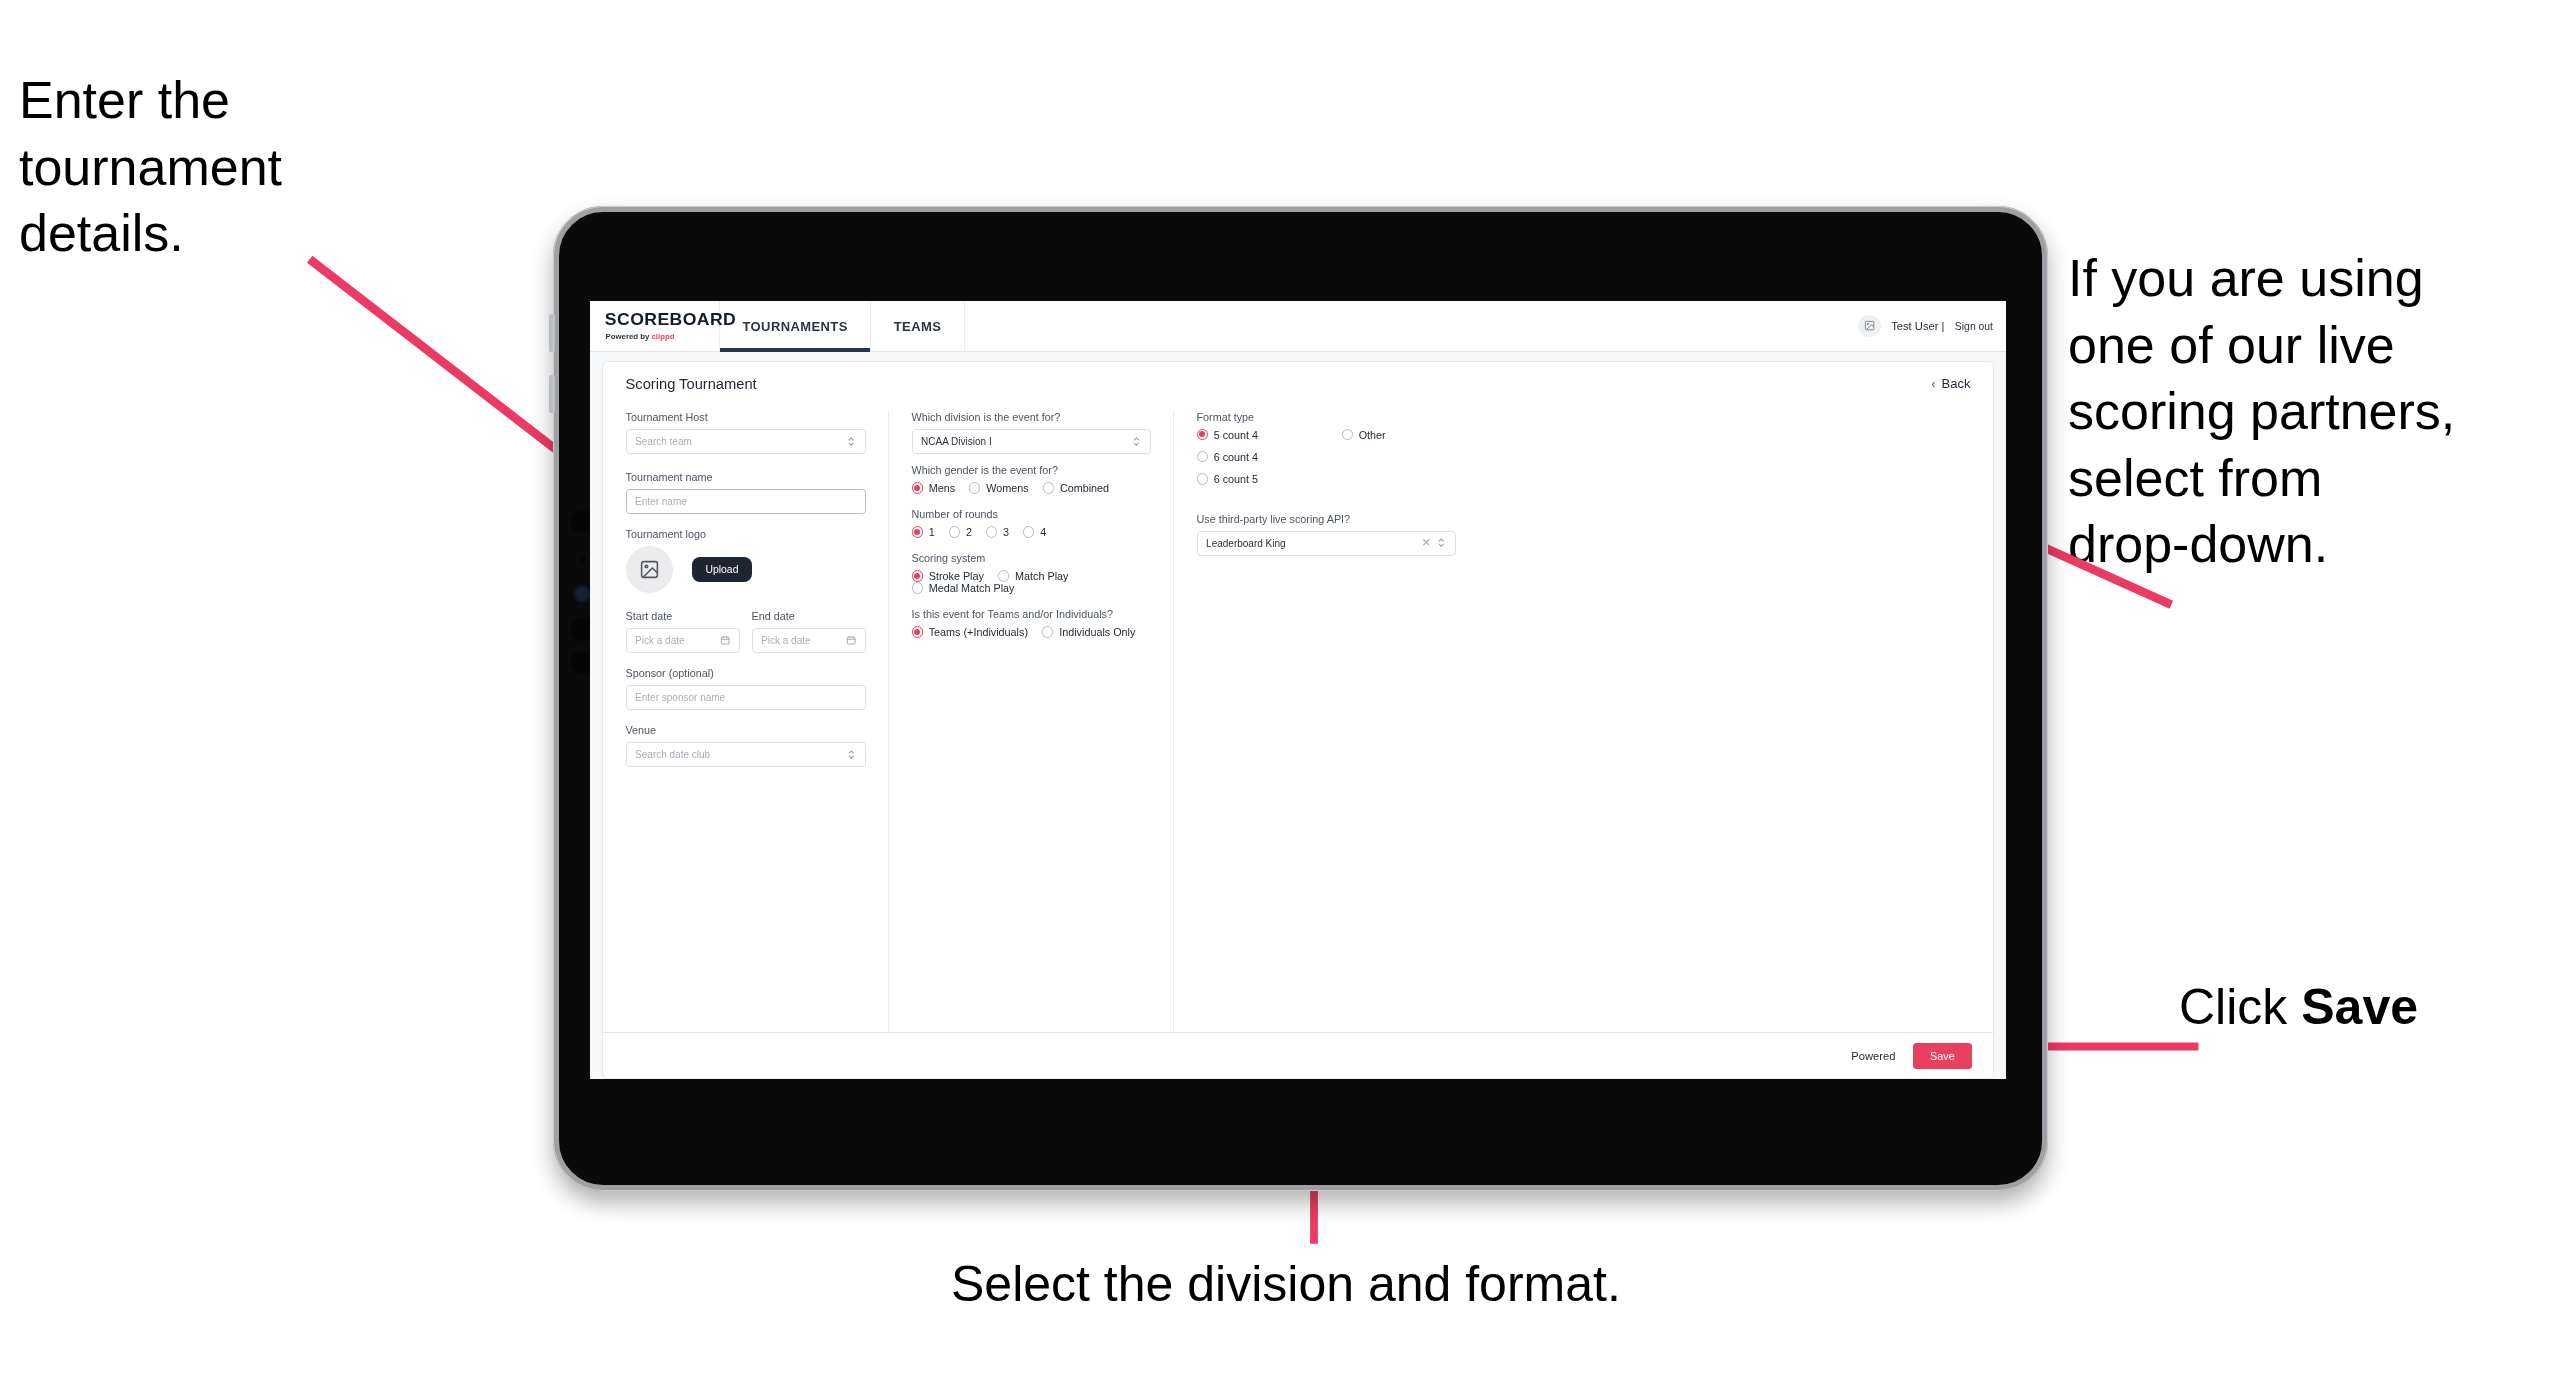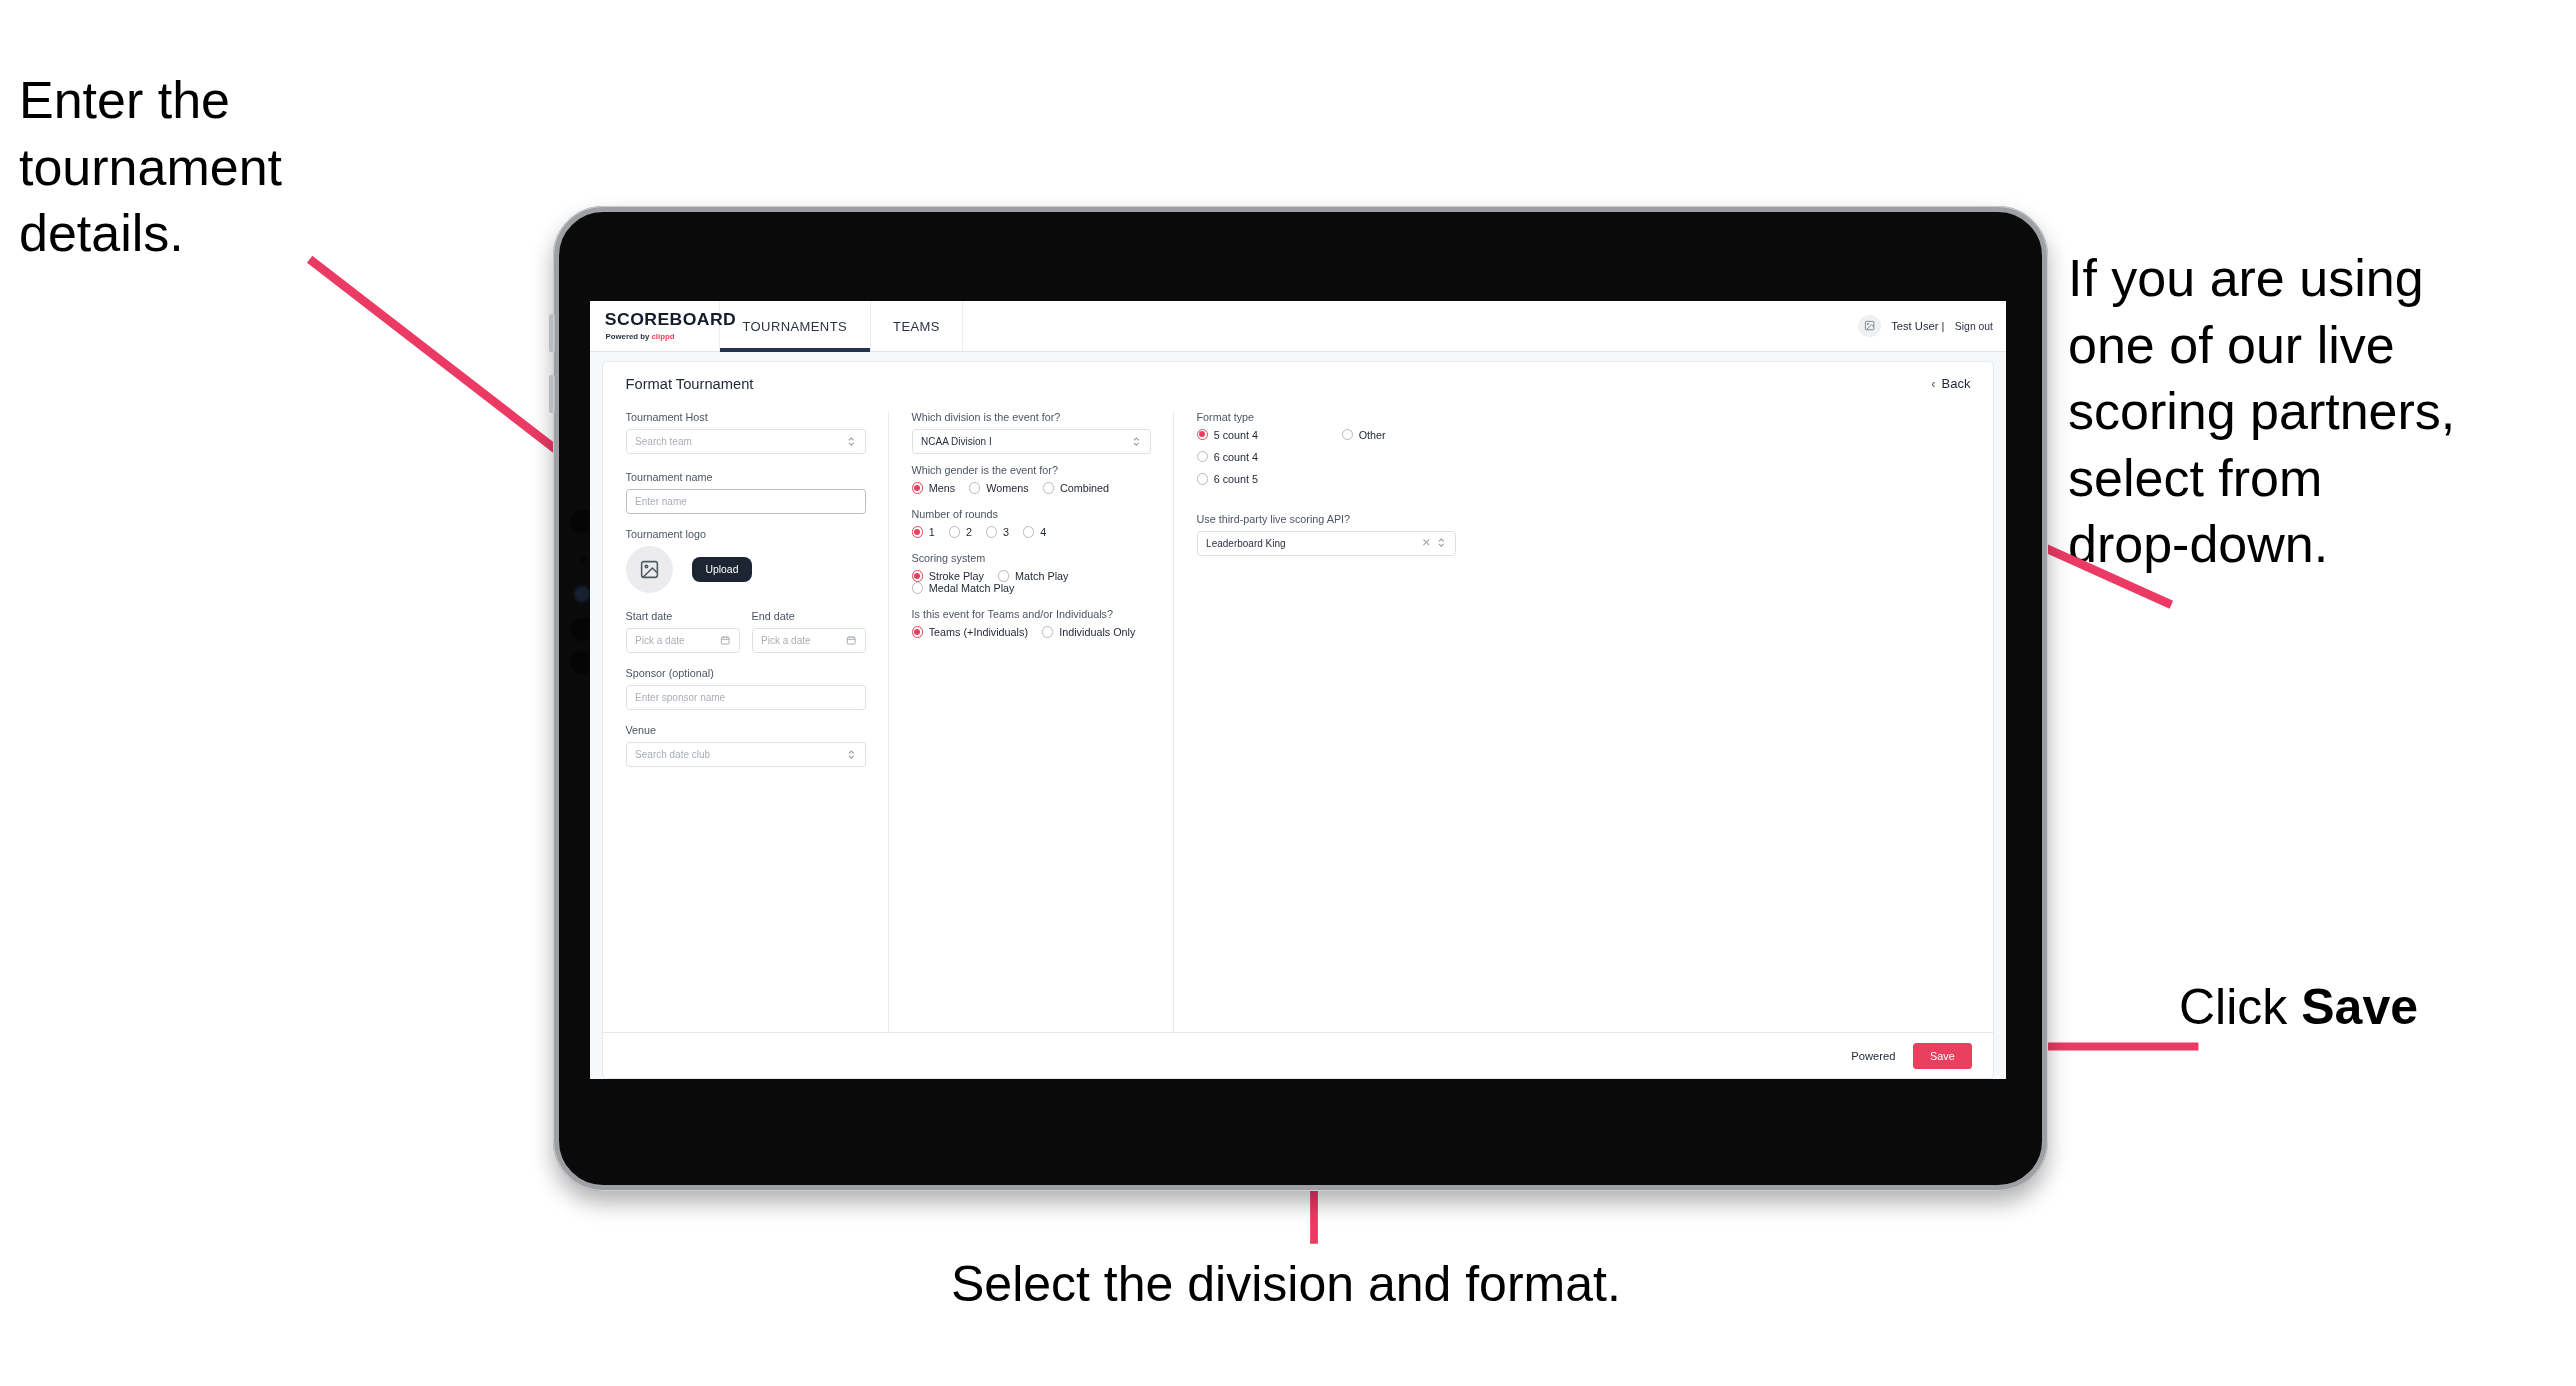--- a/index.html
+++ b/index.html
@@ -74,7 +74,7 @@
   .brand-sub { font-size:7.8px; color:#2b3443; margin-top:3.5px; font-weight:600; }
   .brand-sub .clippd { color:#e8405e; font-weight:700; }
 
-  .navtabs { display:flex; }
+  .navtabs { display:flex;font-weight:bold; }
   .navtab {
     display:flex; align-items:center; padding:0 22.5px;
     font-size:13px; color:#2c3443; letter-spacing:0.4px;

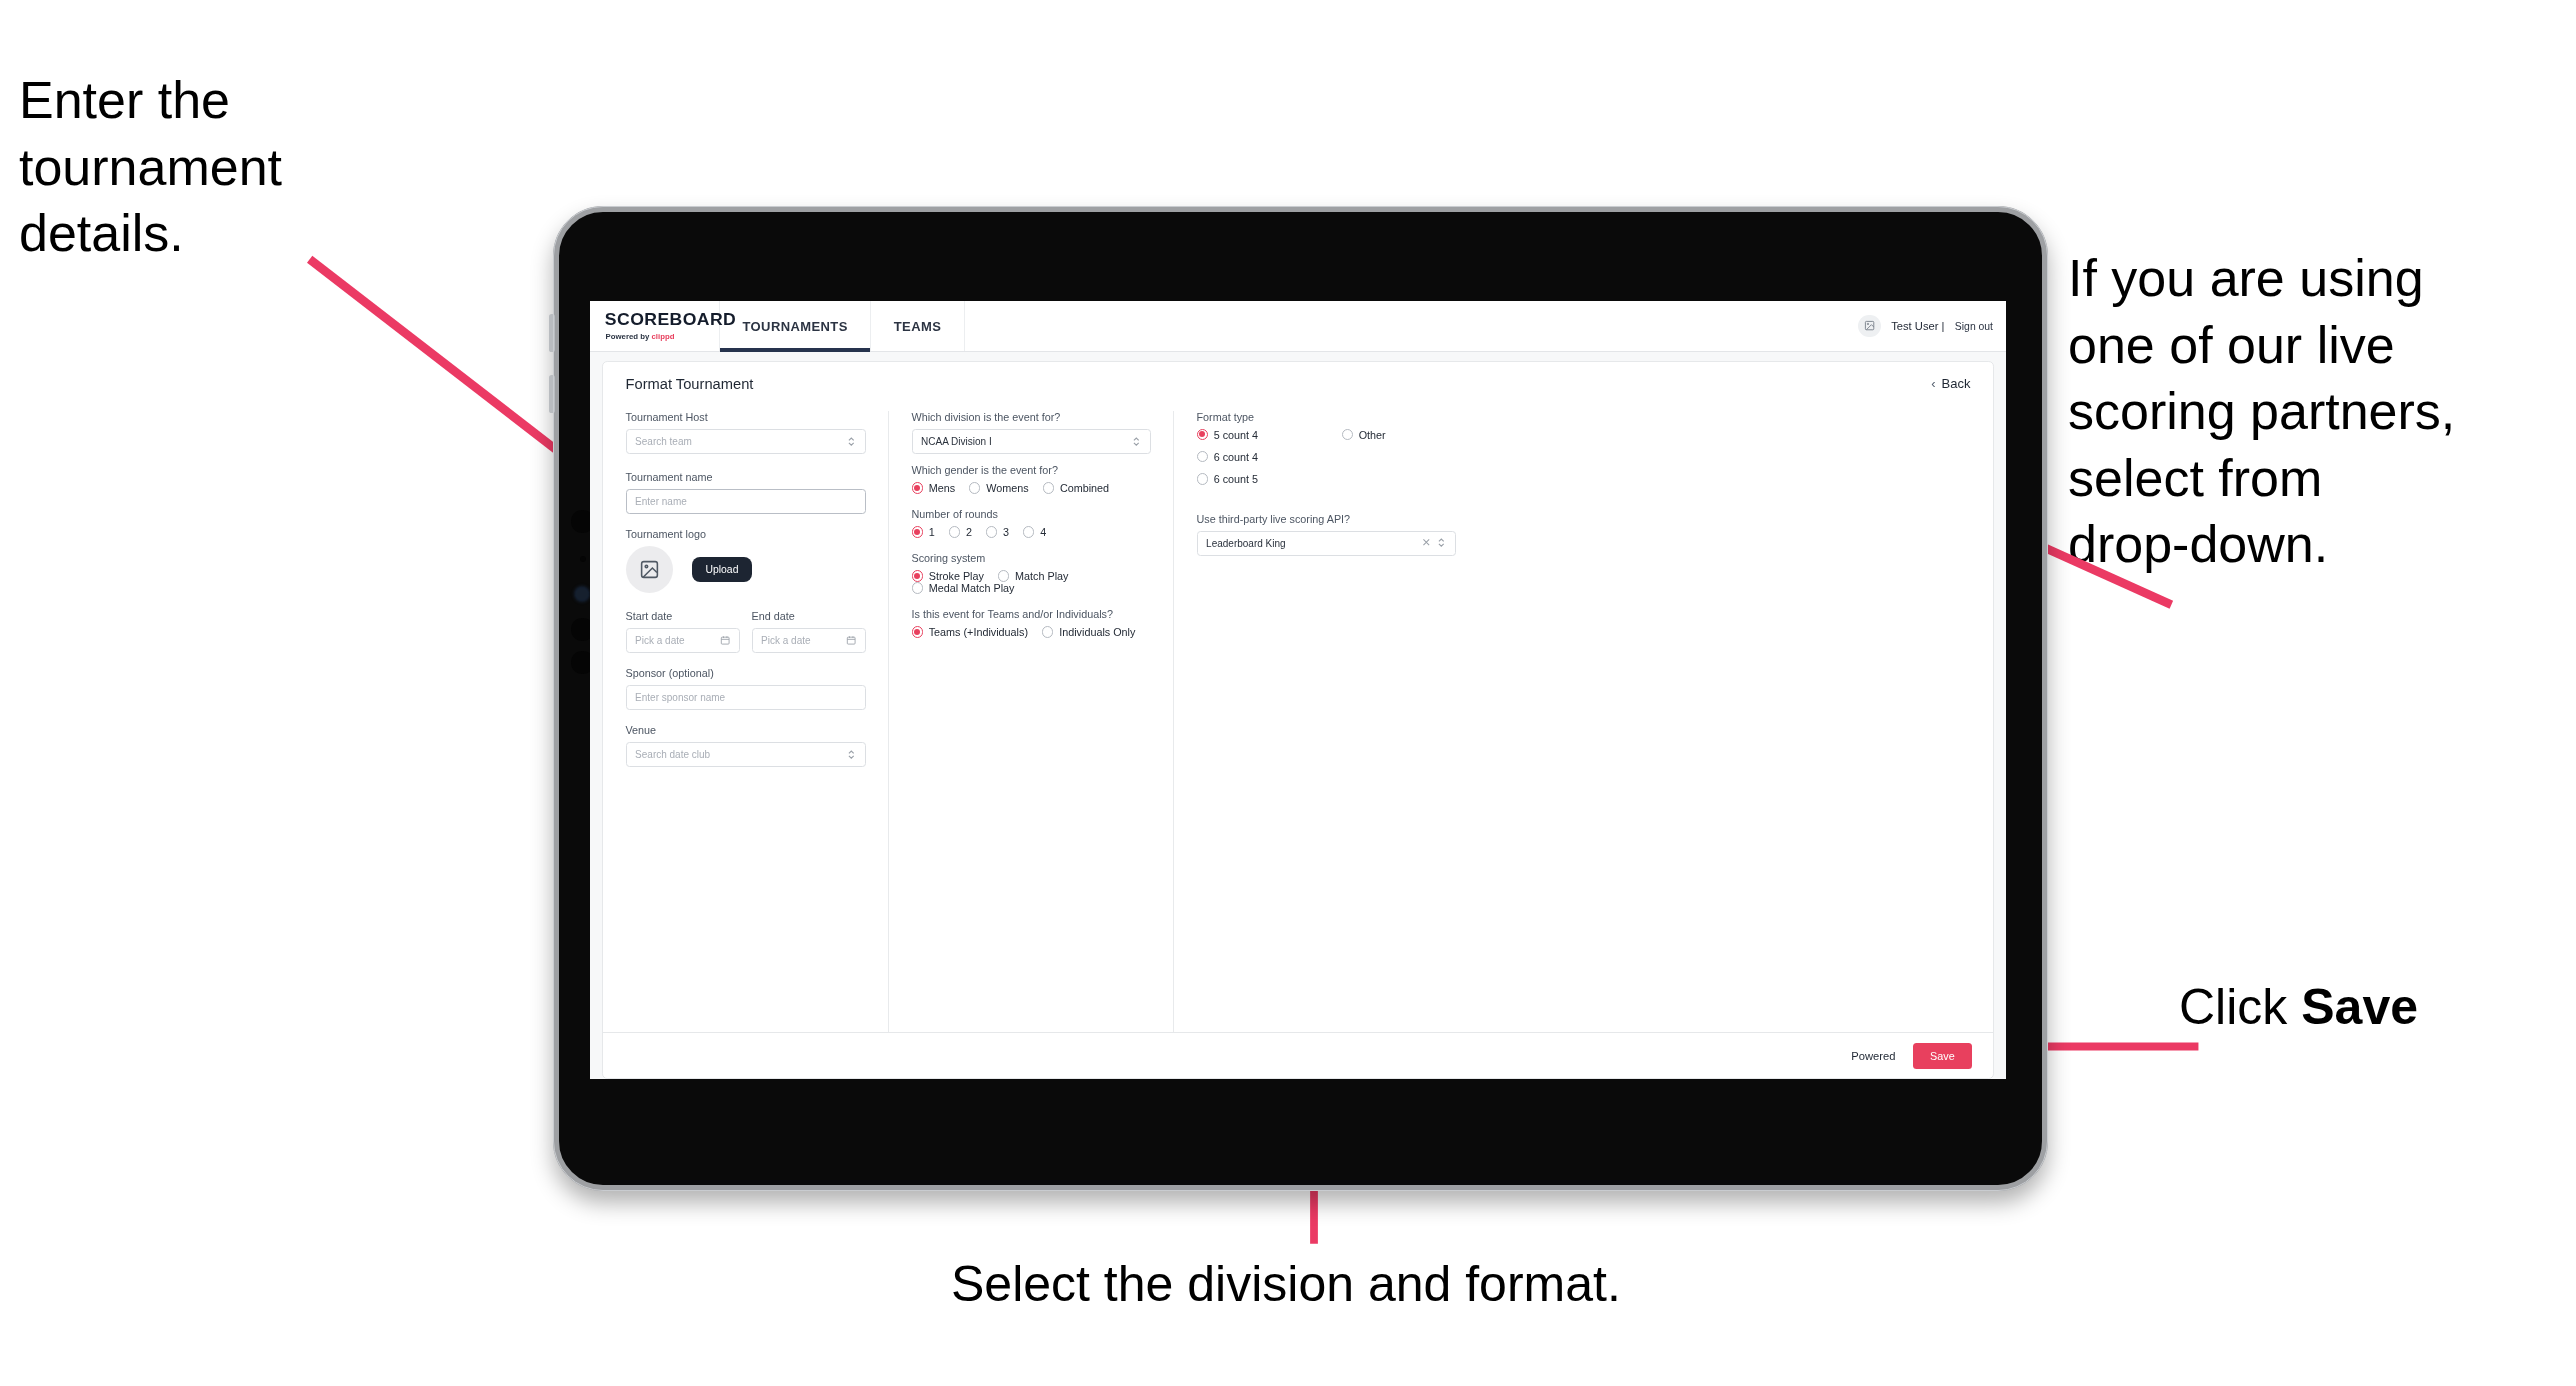--- a/index.html
+++ b/index.html
@@ -265,7 +265,7 @@
         <div class="card">
 
           <div class="card-head">
-            <div class="card-title">Format Tournament</div>
+            <div class="card-title">Scoring Tournament</div>
             <div class="back-link">
               <span class="back-chev">‹</span>
               <span>Back</span>

